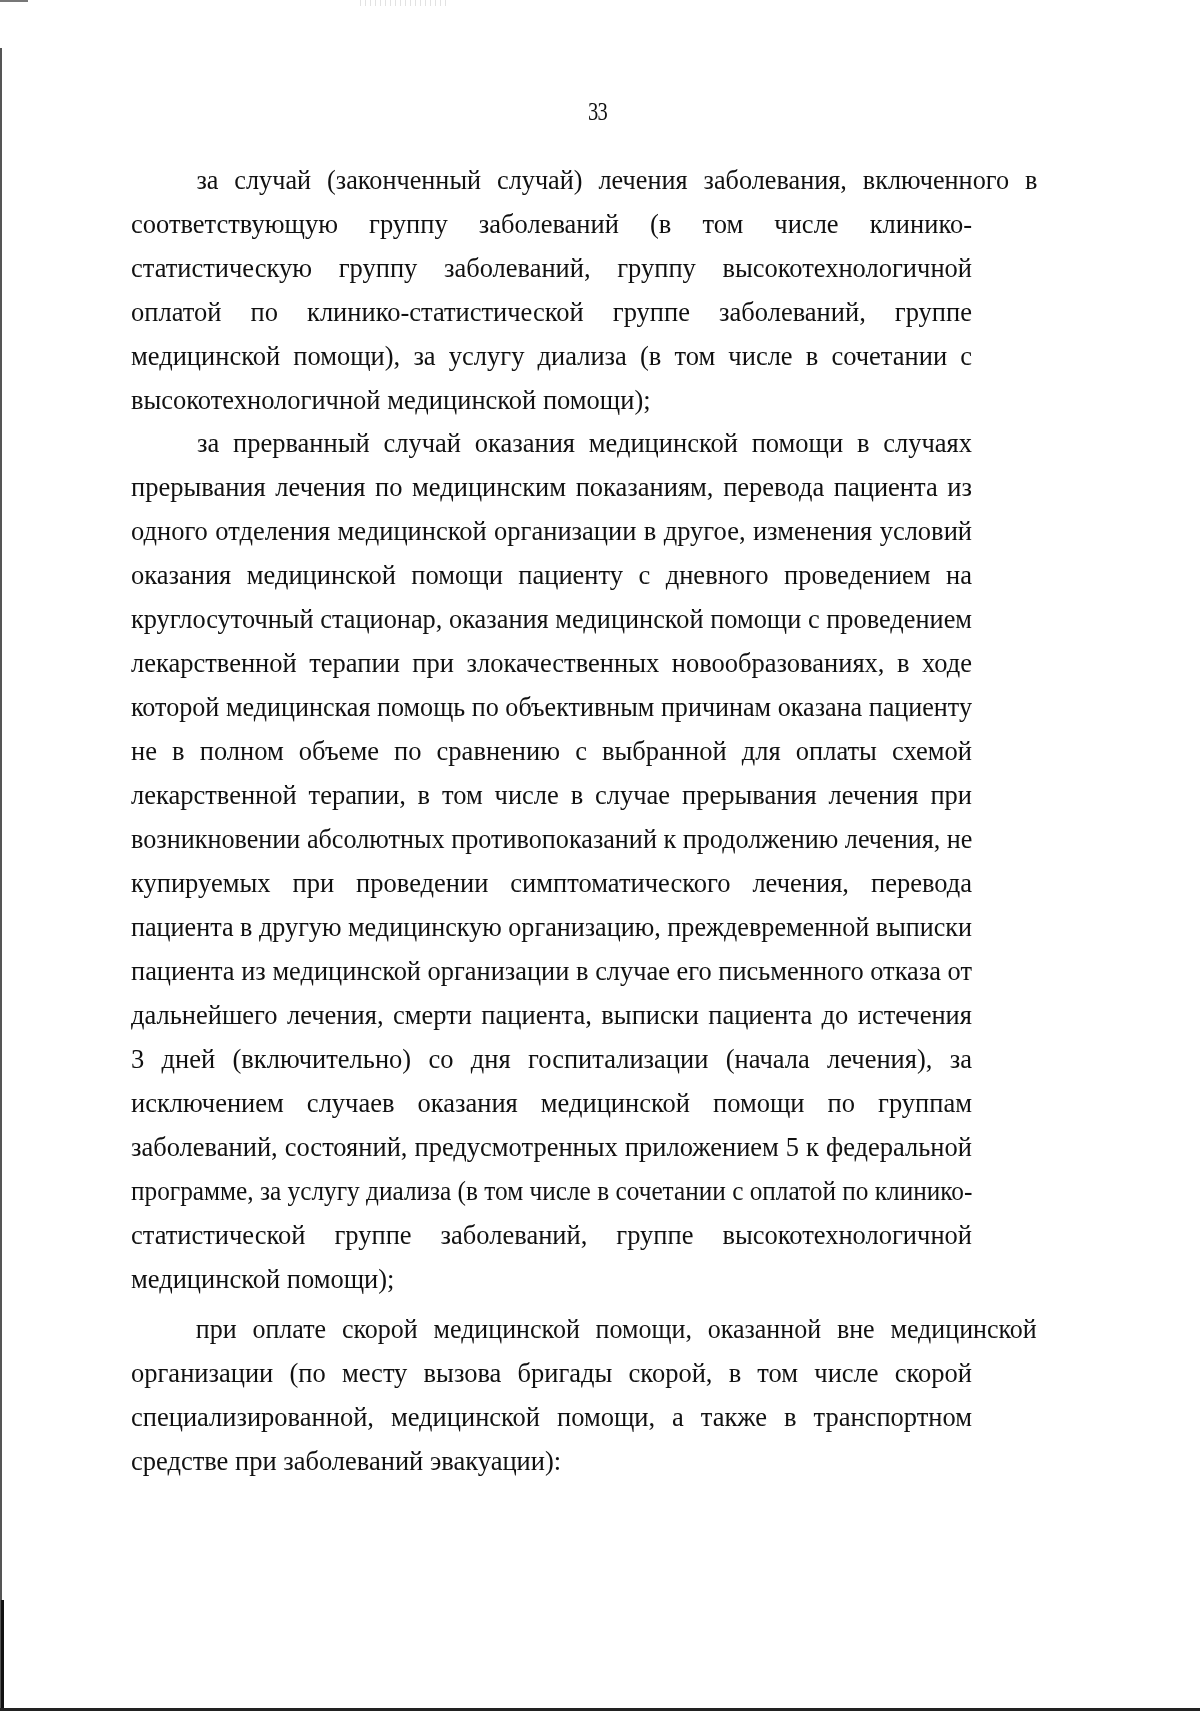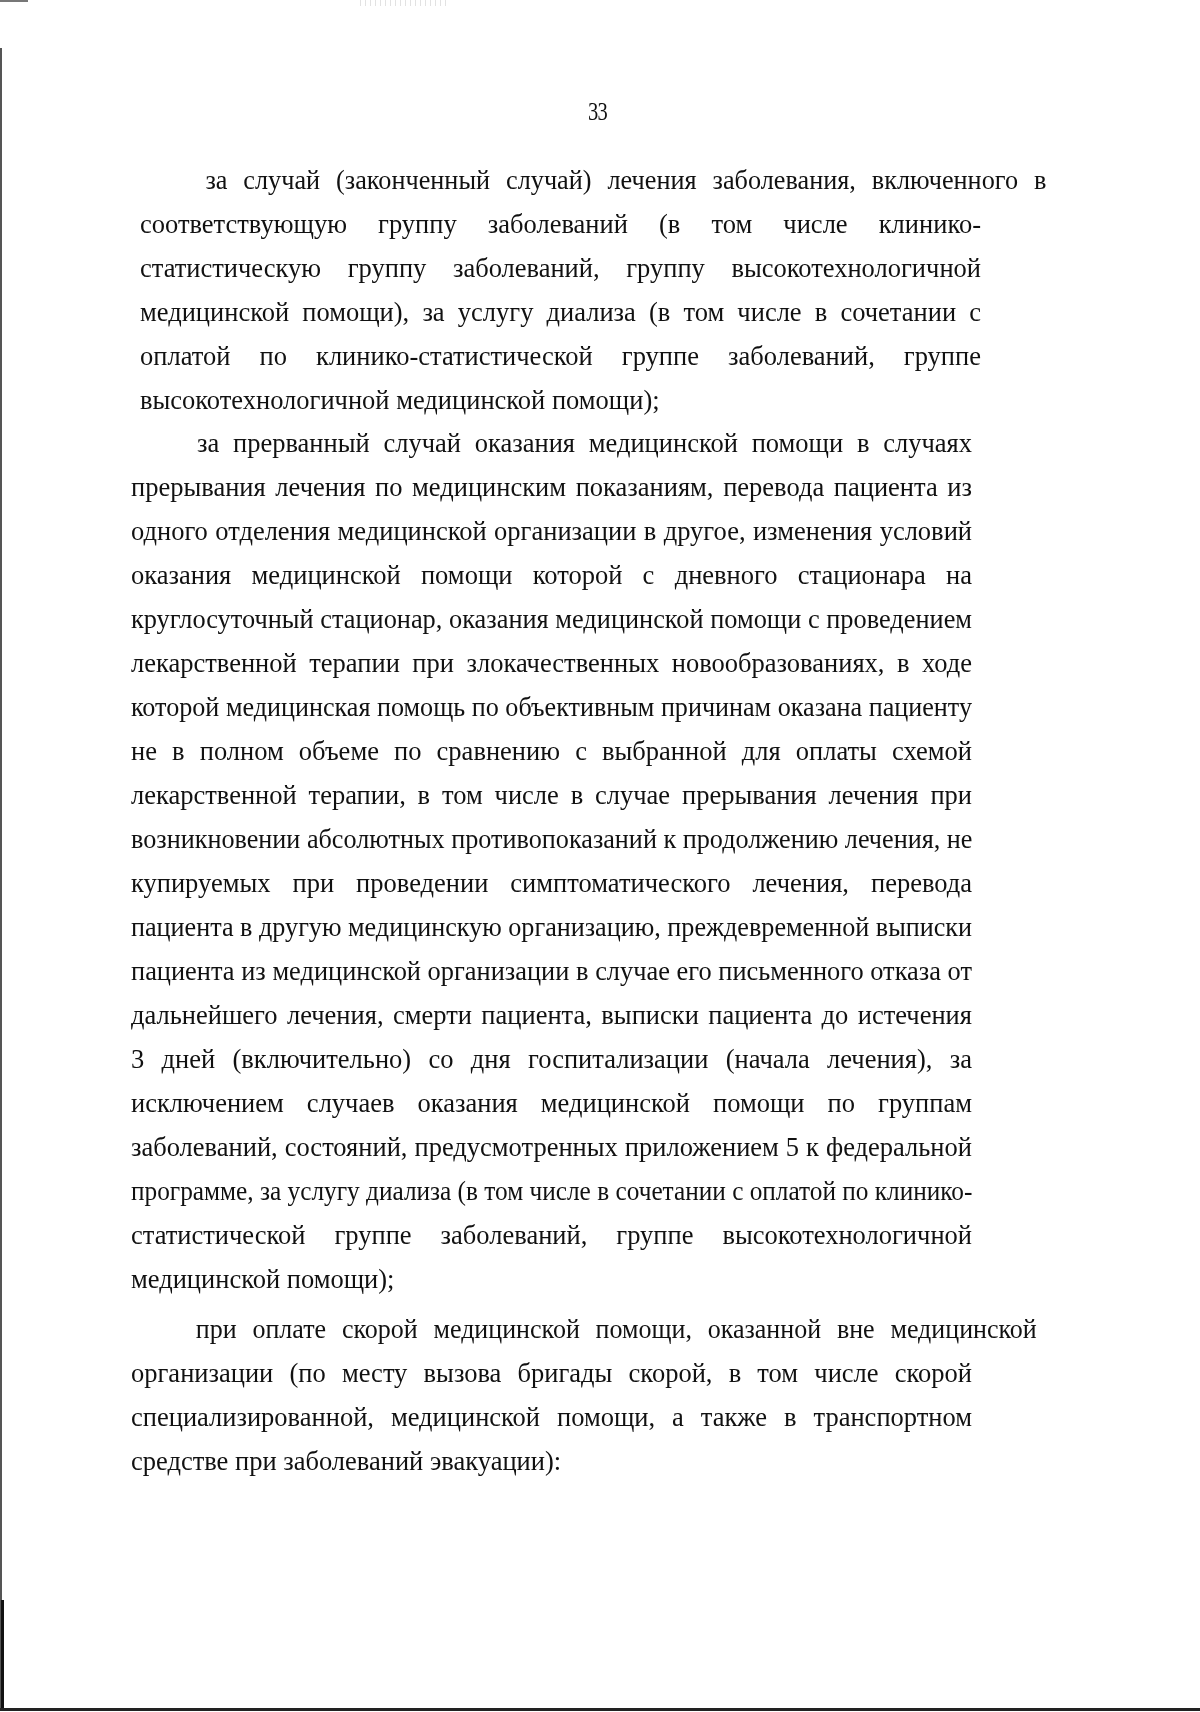--- a/index.html
+++ b/index.html
@@ -99,7 +99,7 @@
 
 <div class="page-number">33</div>
 
-<div class="text-block" style="top:158px;margin-left:9px;">
+<div class="text-block" style="top:158px;">
   <span class="line indent" style="transform: scaleX(0.990577); transform-origin: 0px 0px; width: 849px;">за случай (законченный случай) лечения заболевания, включенного в</span>
   <span class="line">соответствующую группу заболеваний (в том числе клинико-</span>
   <span class="line">статистическую группу заболеваний, группу высокотехнологичной</span>

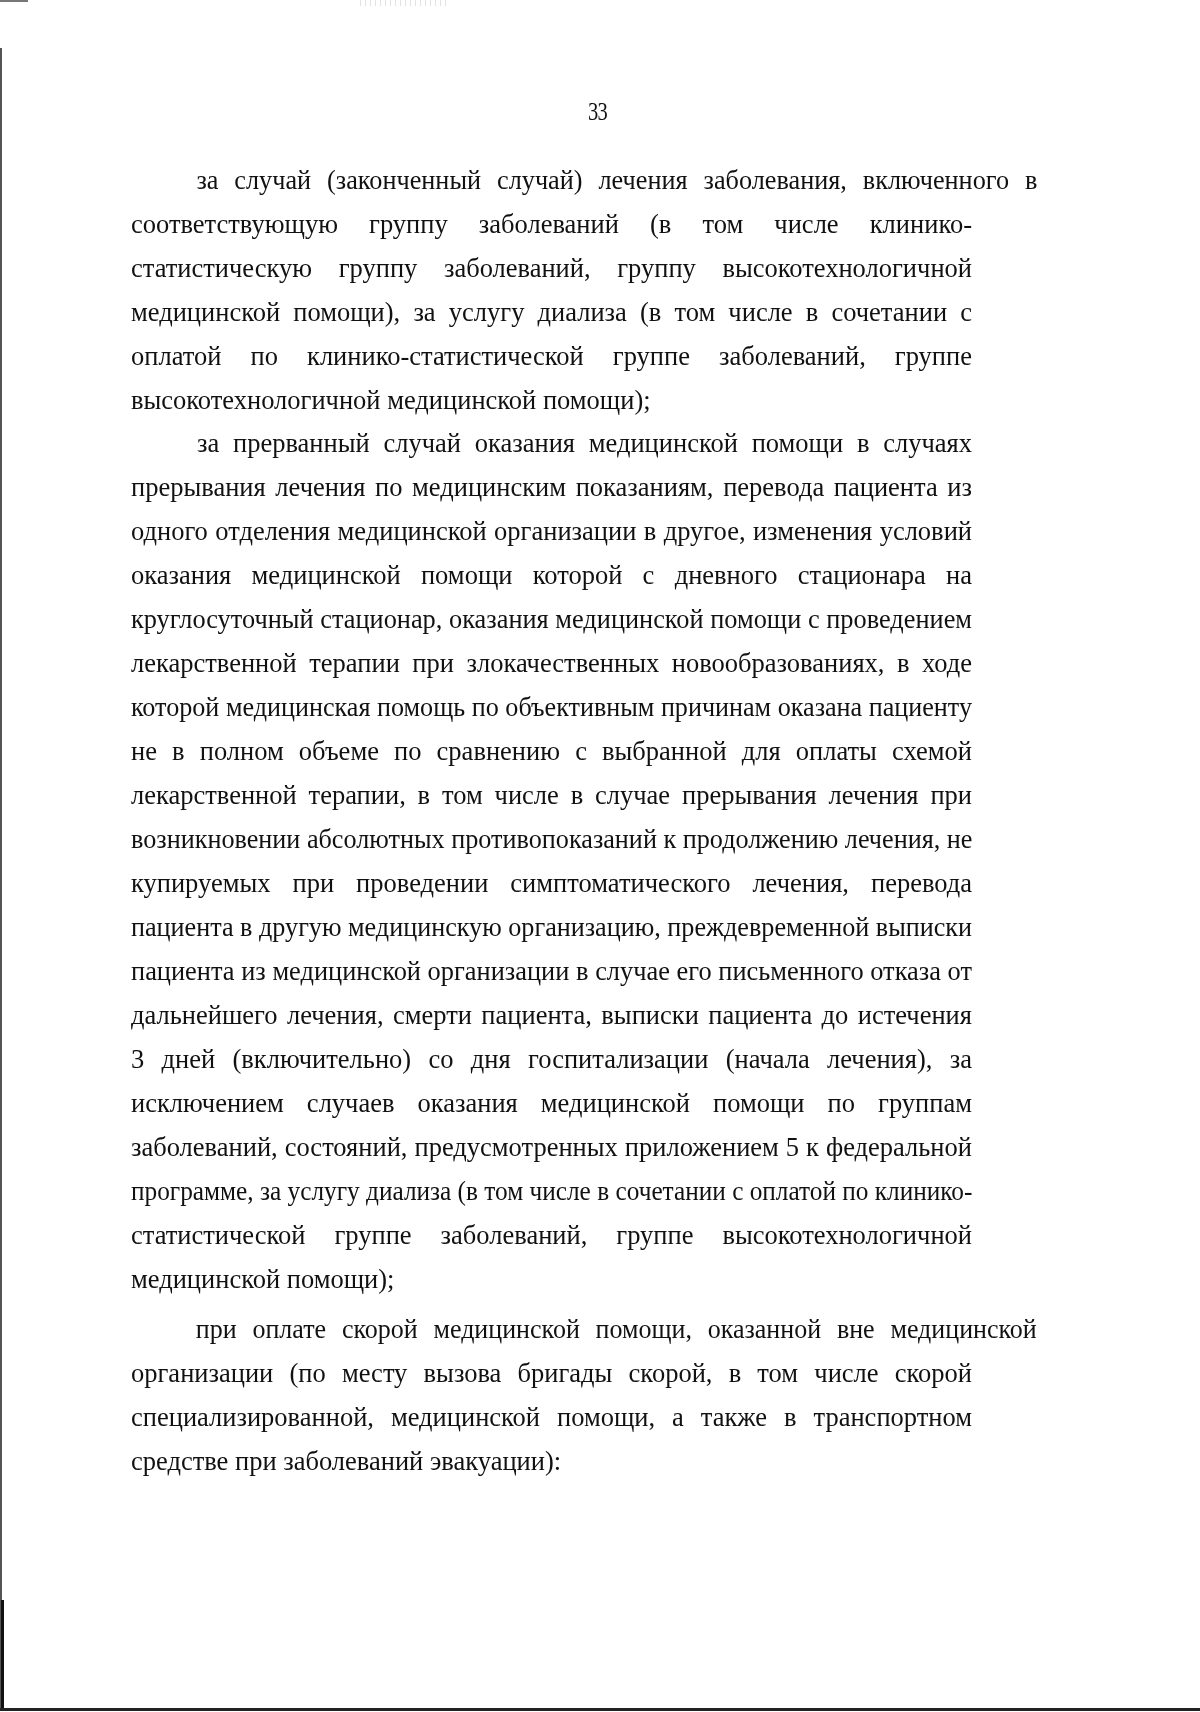--- a/index.html
+++ b/index.html
@@ -103,8 +103,8 @@
   <span class="line indent" style="transform: scaleX(0.990577); transform-origin: 0px 0px; width: 849px;">за случай (законченный случай) лечения заболевания, включенного в</span>
   <span class="line">соответствующую группу заболеваний (в том числе клинико-</span>
   <span class="line">статистическую группу заболеваний, группу высокотехнологичной</span>
+  <span class="line">оплатой по клинико-статистической группе заболеваний, группе</span>
   <span class="line">медицинской помощи), за услугу диализа (в том числе в сочетании с</span>
-  <span class="line">оплатой по клинико-статистической группе заболеваний, группе</span>
   <span class="line last">высокотехнологичной медицинской помощи);</span>
 </div>
 

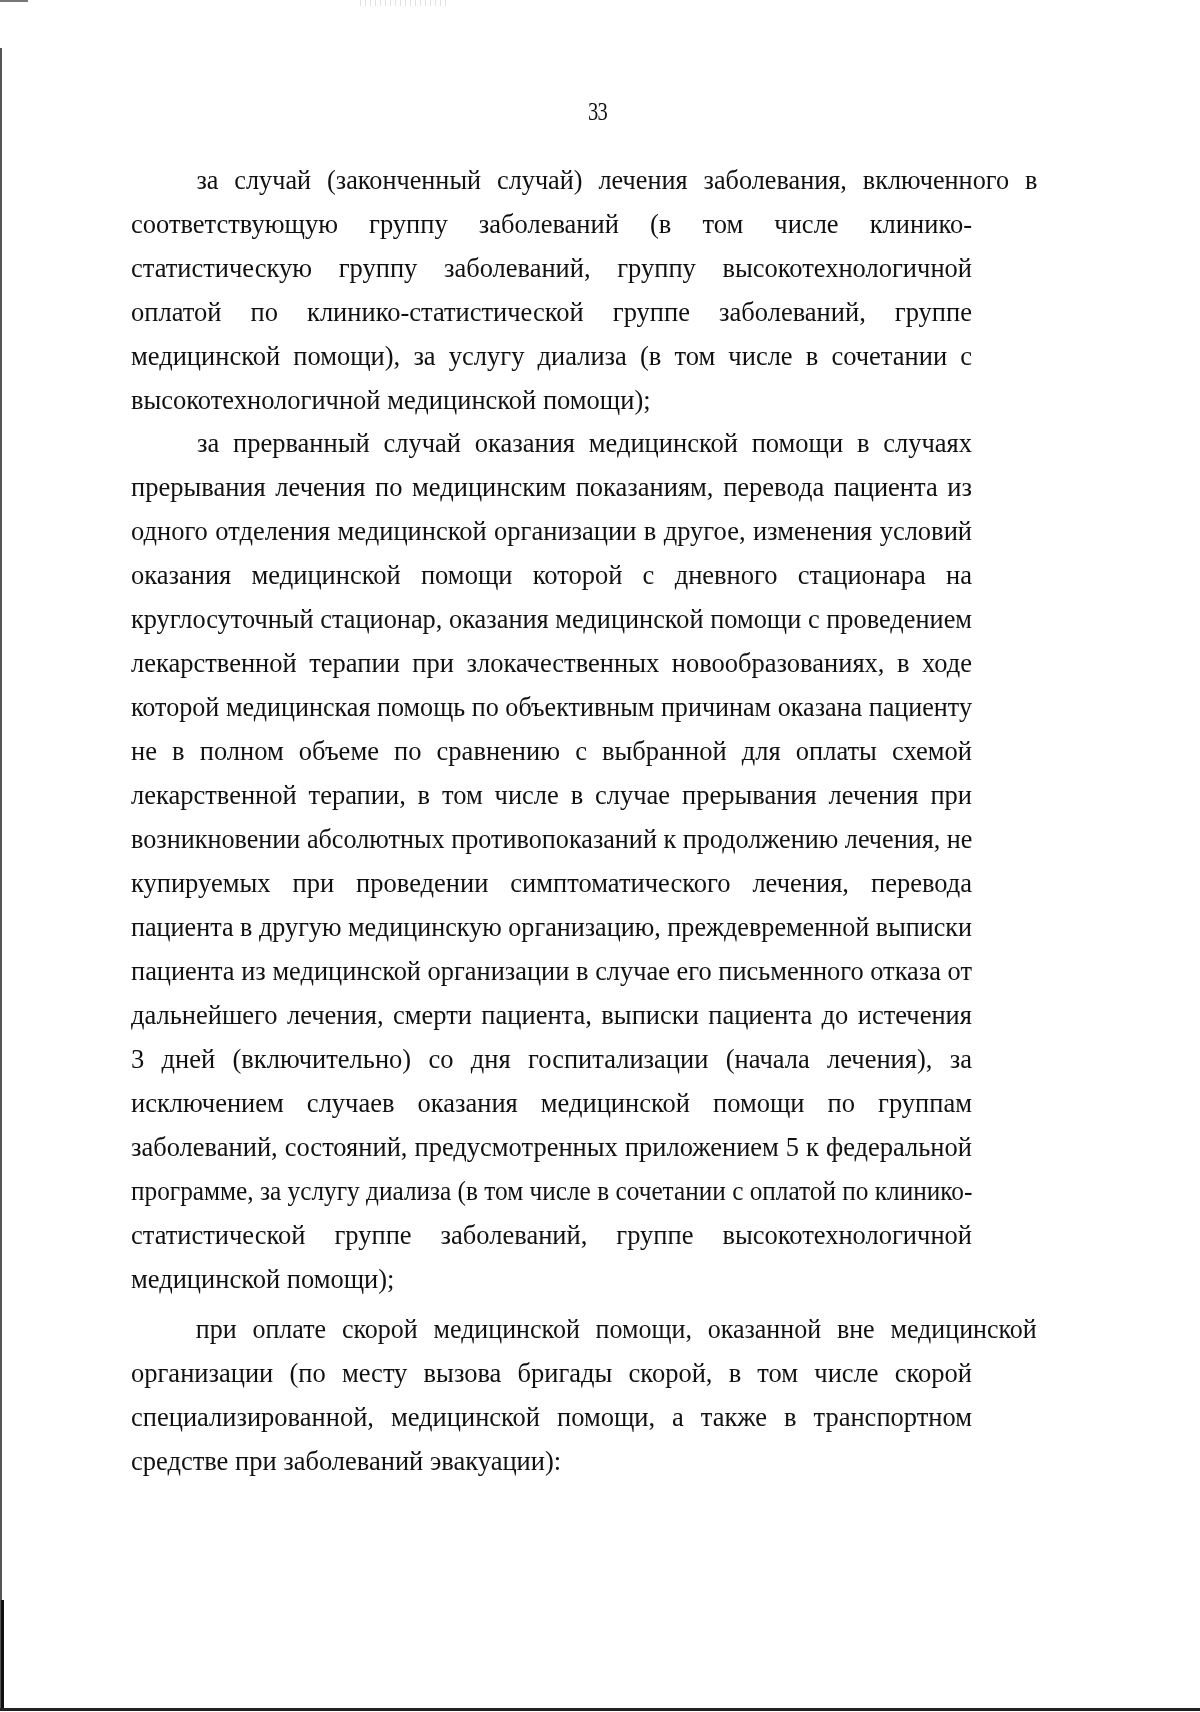--- a/index.html
+++ b/index.html
@@ -112,7 +112,7 @@
   <span class="line indent">за прерванный случай оказания медицинской помощи в случаях</span>
   <span class="line">прерывания лечения по медицинским показаниям, перевода пациента из</span>
   <span class="line">одного отделения медицинской организации в другое, изменения условий</span>
-  <span class="line">оказания медицинской помощи которой с дневного стационара на</span>
+  <span class="line">оказания медицинской помощи пациенту с дневного проведением на</span>
   <span class="line" style="transform: scaleX(0.99409); transform-origin: 0px 0px; width: 846px;">круглосуточный стационар, оказания медицинской помощи с проведением</span>
   <span class="line">лекарственной терапии при злокачественных новообразованиях, в ходе</span>
   <span class="line" style="transform: scaleX(0.985932); transform-origin: 0px 0px; width: 853px;">которой медицинская помощь по объективным причинам оказана пациенту</span>

